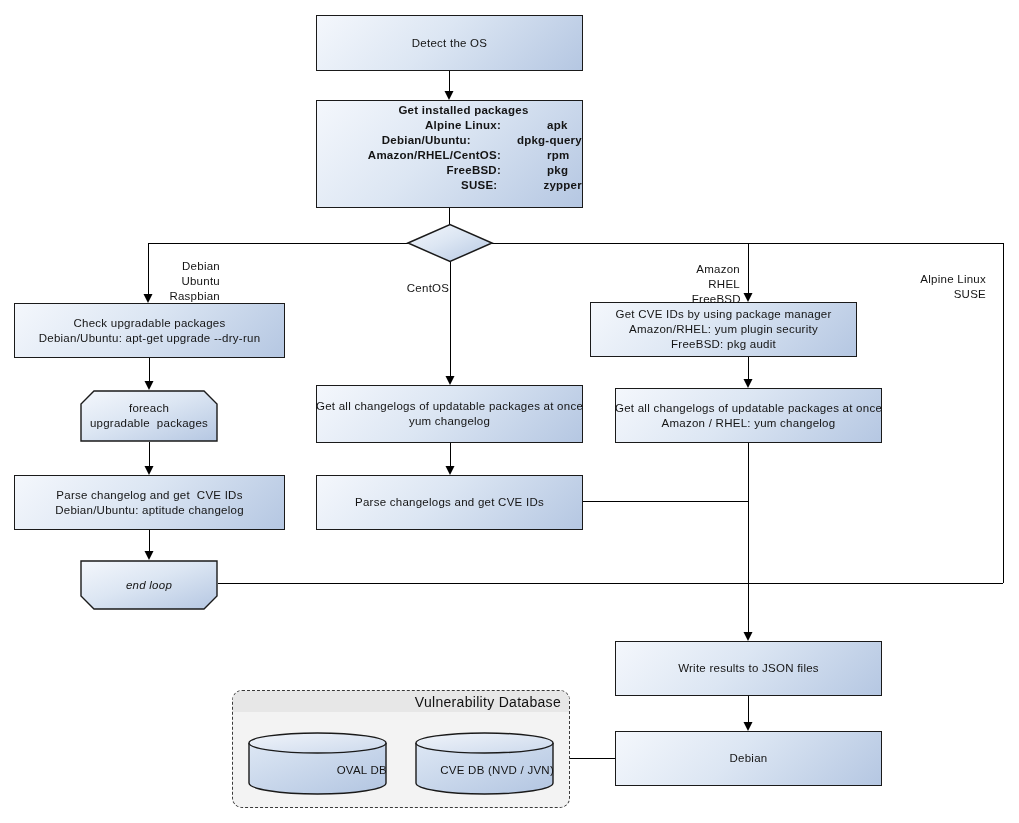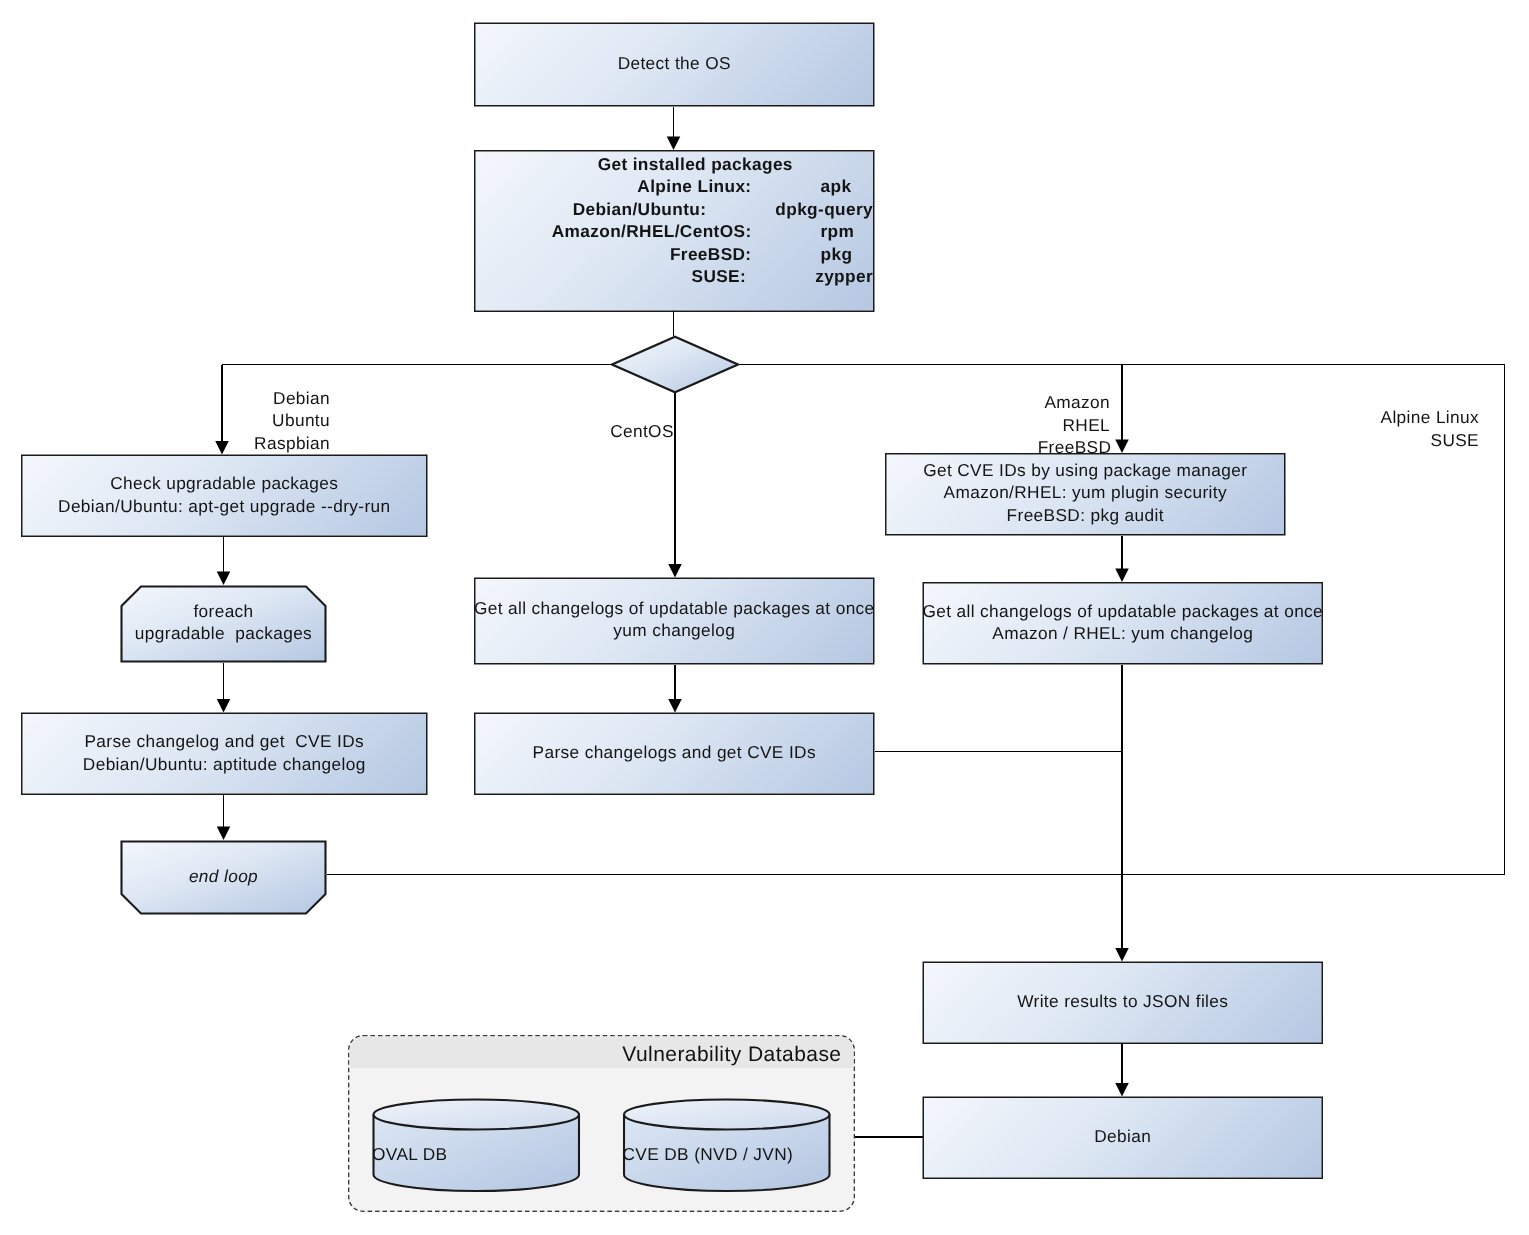--- a/index.html
+++ b/index.html
@@ -49,7 +49,7 @@
   .vdb-title{font-size:14px;letter-spacing:0.3px;color:#111;}
   .cylinder{
     position:absolute;width:139px;height:63px;
-    display:flex;justify-content:flex-start;align-items:center;
+    display:flex;justify-content:flex-end;align-items:center;
     font-size:11.5px;letter-spacing:0.25px;white-space:pre;text-align:center;
   }
   .cylinder svg{position:absolute;left:0;top:0;z-index:0;}

